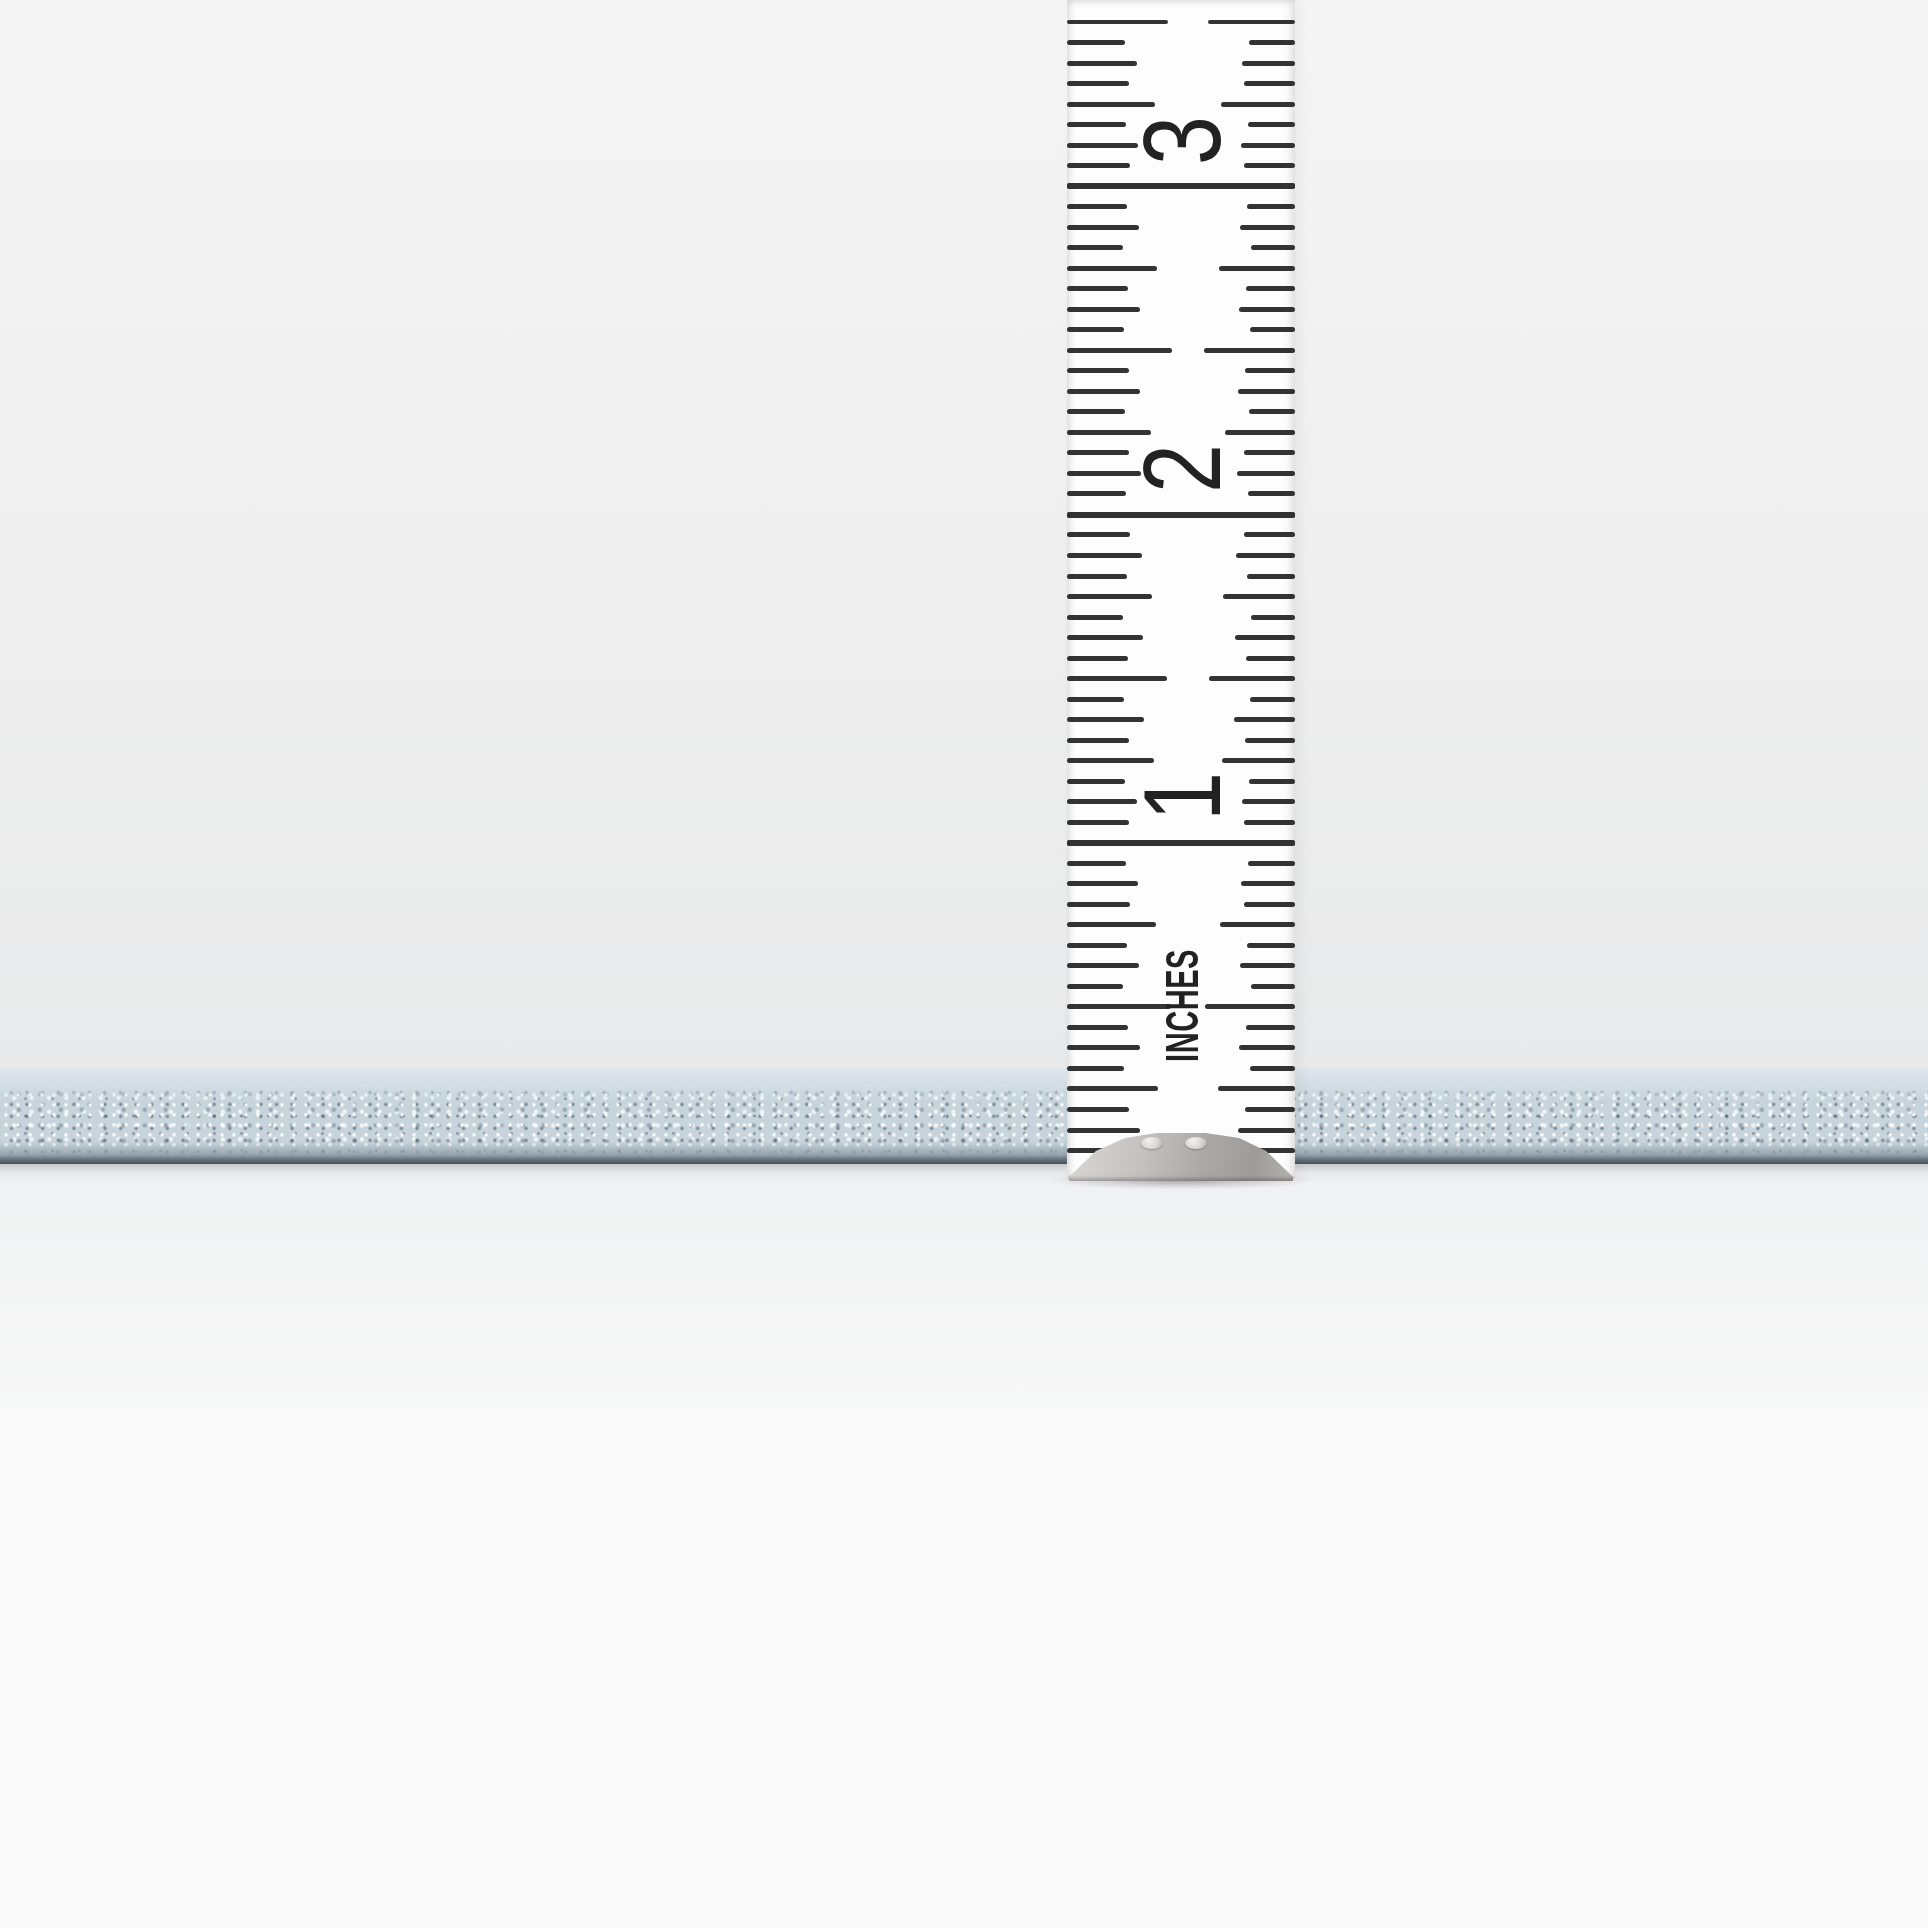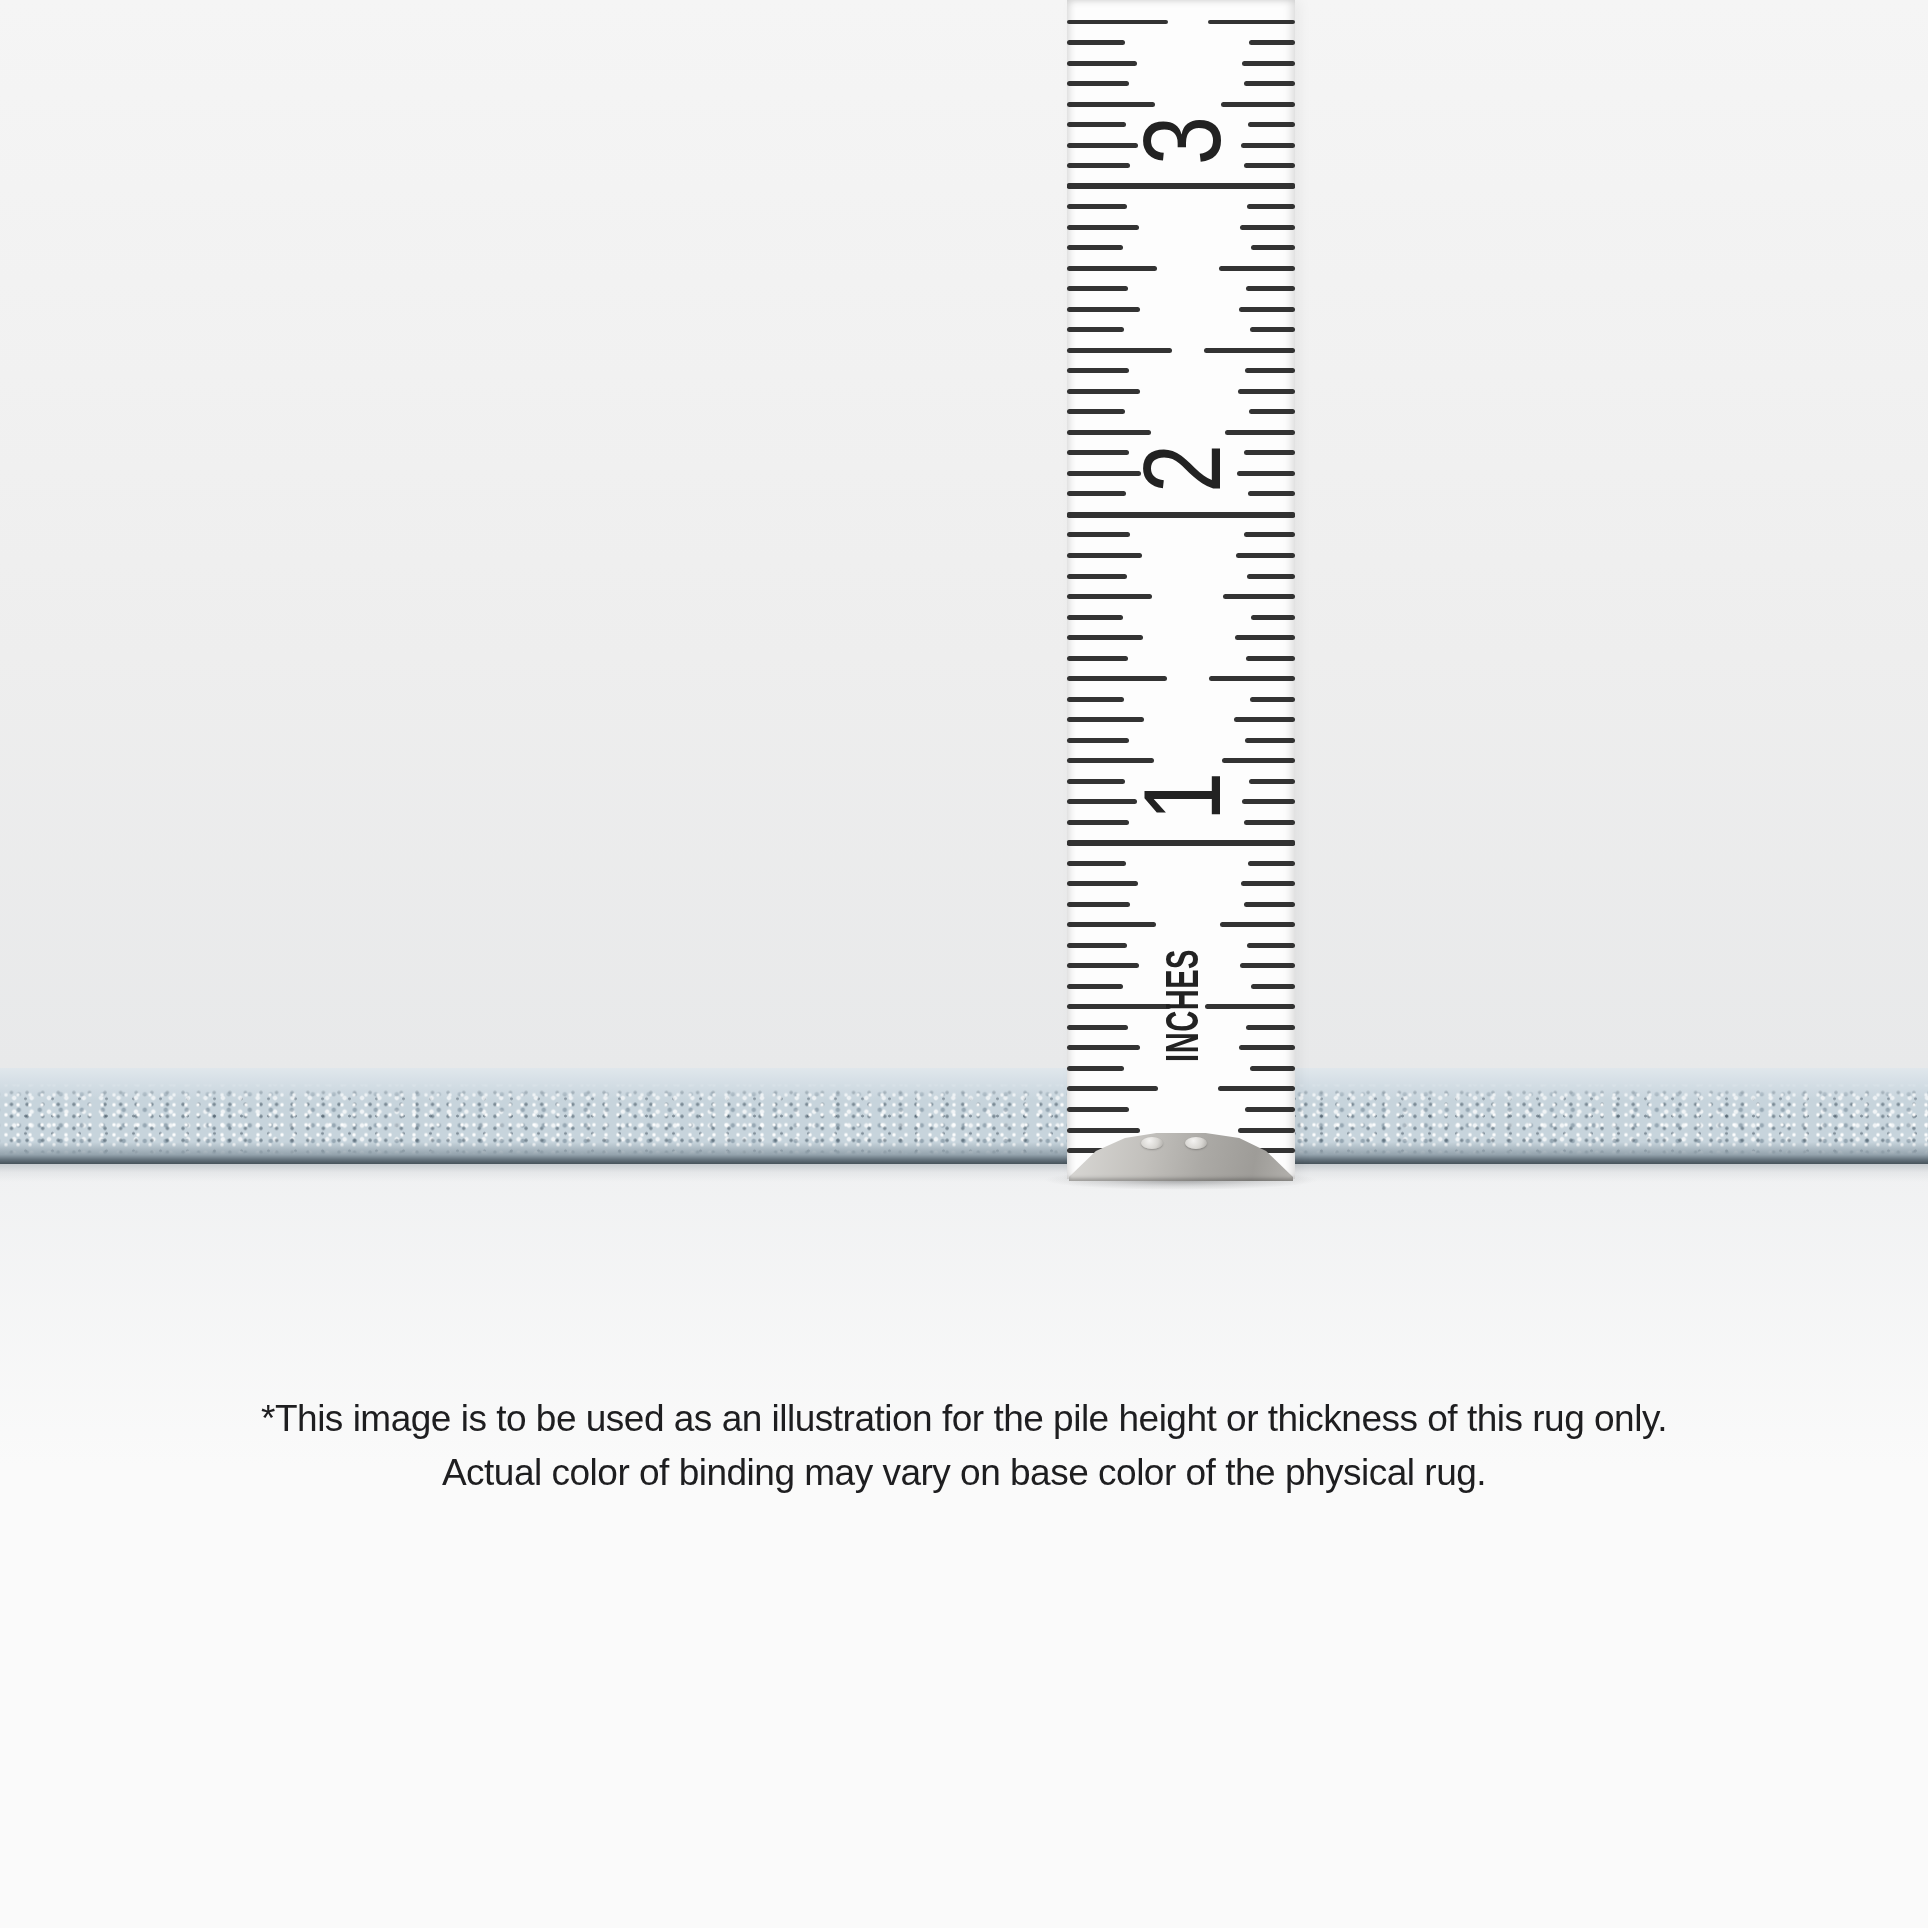--- a/index.html
+++ b/index.html
@@ -231,10 +231,6 @@
     <span class="clip-rivet" style="left:116px;top:5.5px;"></span>
   </div>
 
-  <div class="caption" style="top: 1392px;">
-    <div>*This image is to be used as an illustration for the pile height or thickness of this rug only.</div>
-    <div>Actual color of binding may vary on base color of the physical rug.</div>
-  </div>
 
 </div>
 

